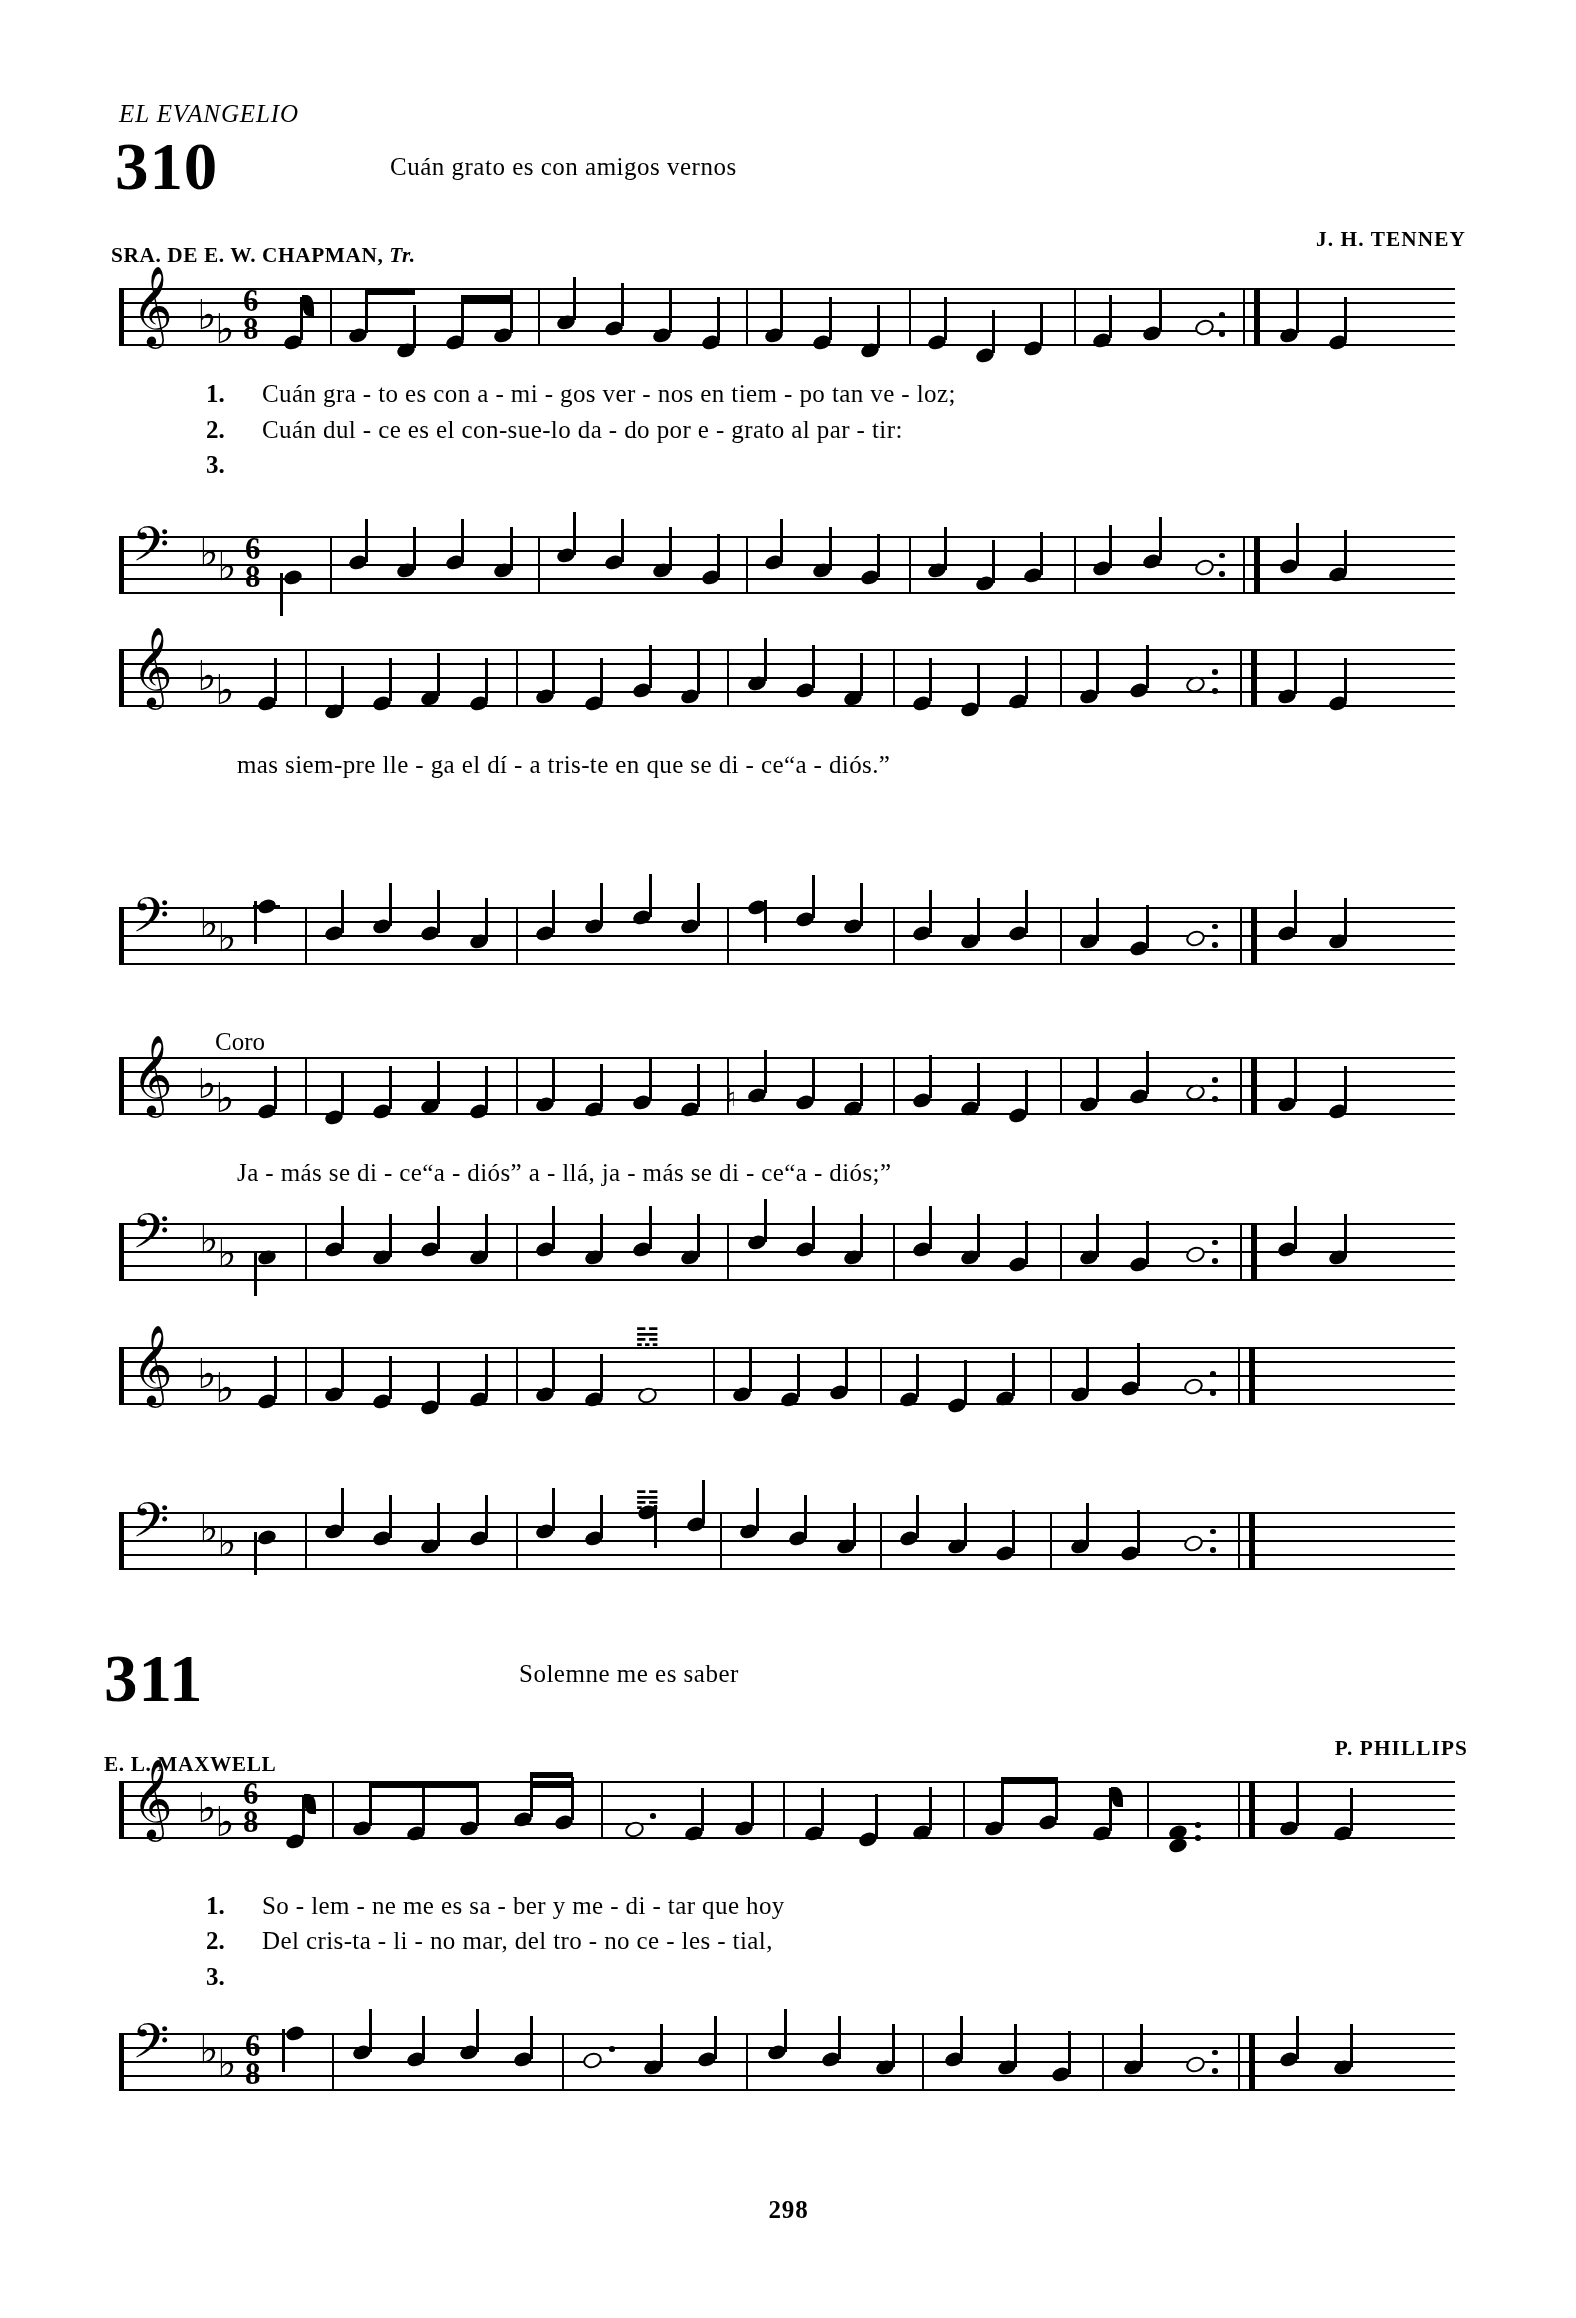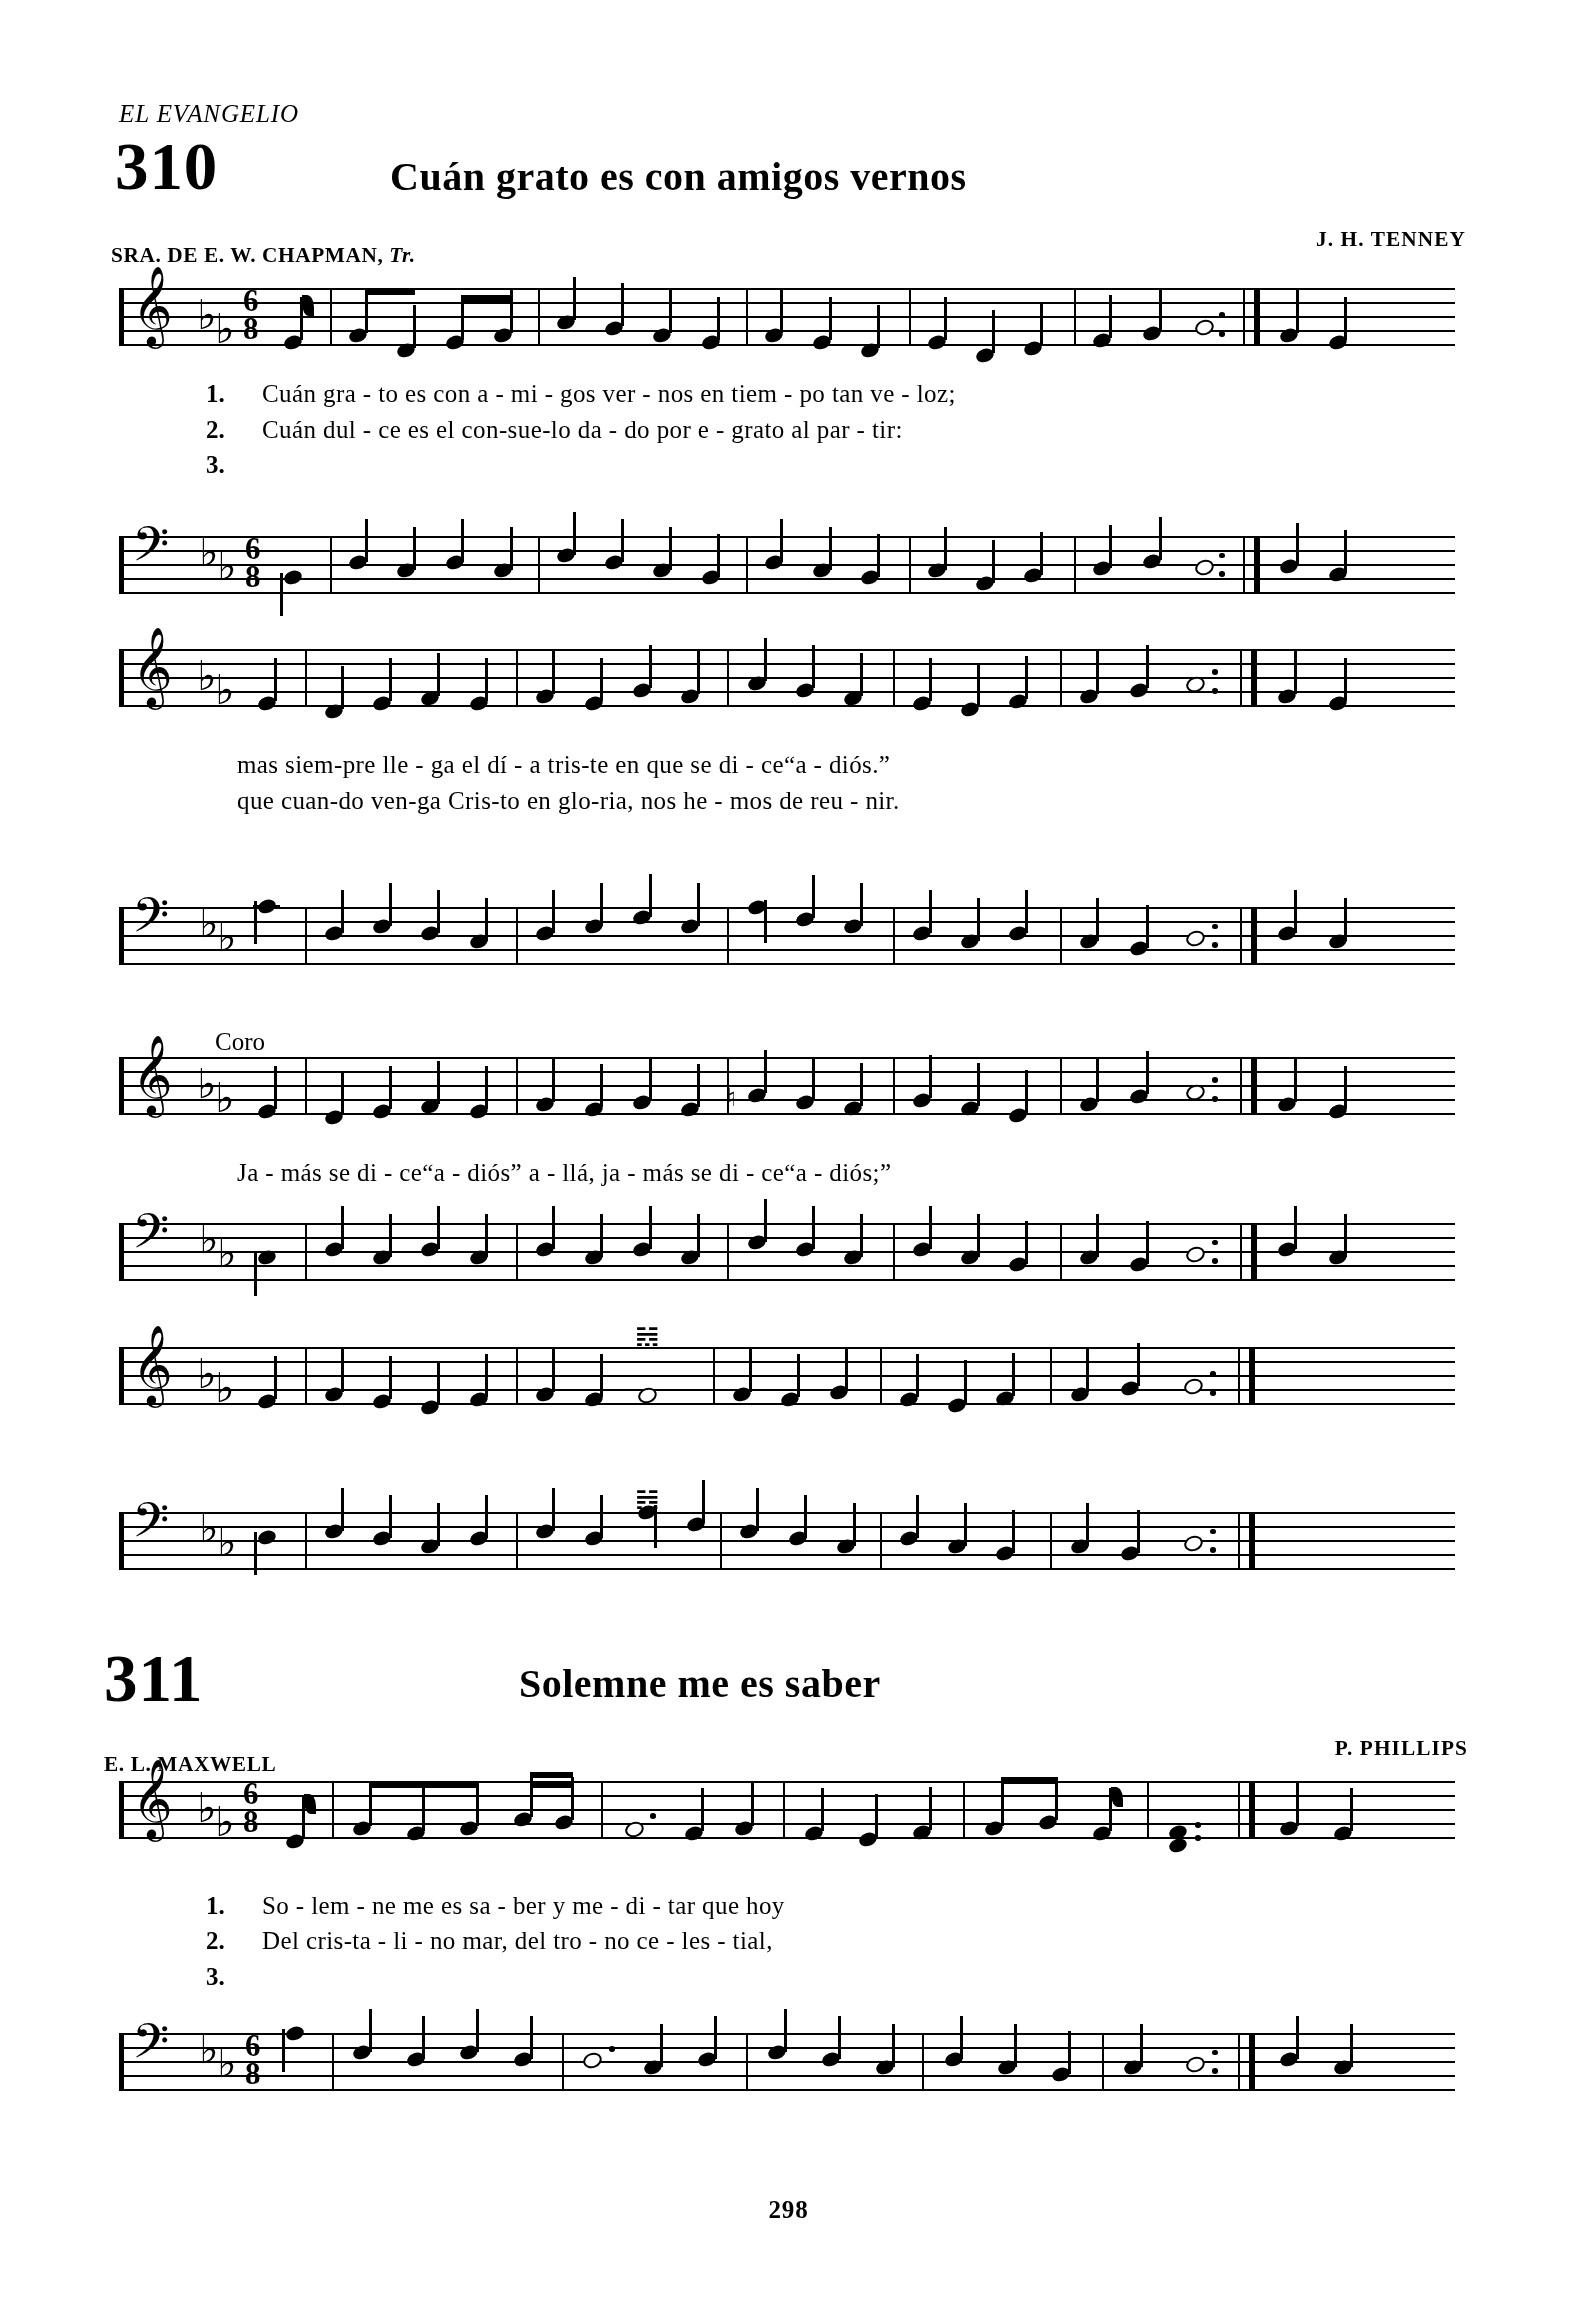--- a/index.html
+++ b/index.html
@@ -42,8 +42,8 @@
   .hymn-title {
     position: absolute;
     font-family: "Liberation Serif", serif;
-    font-size: 40px;
-    font-weight: 700;
+    font-size: 25px;
+    font-weight: 400;
     letter-spacing: 0.5px;
   }
   .credit-left {

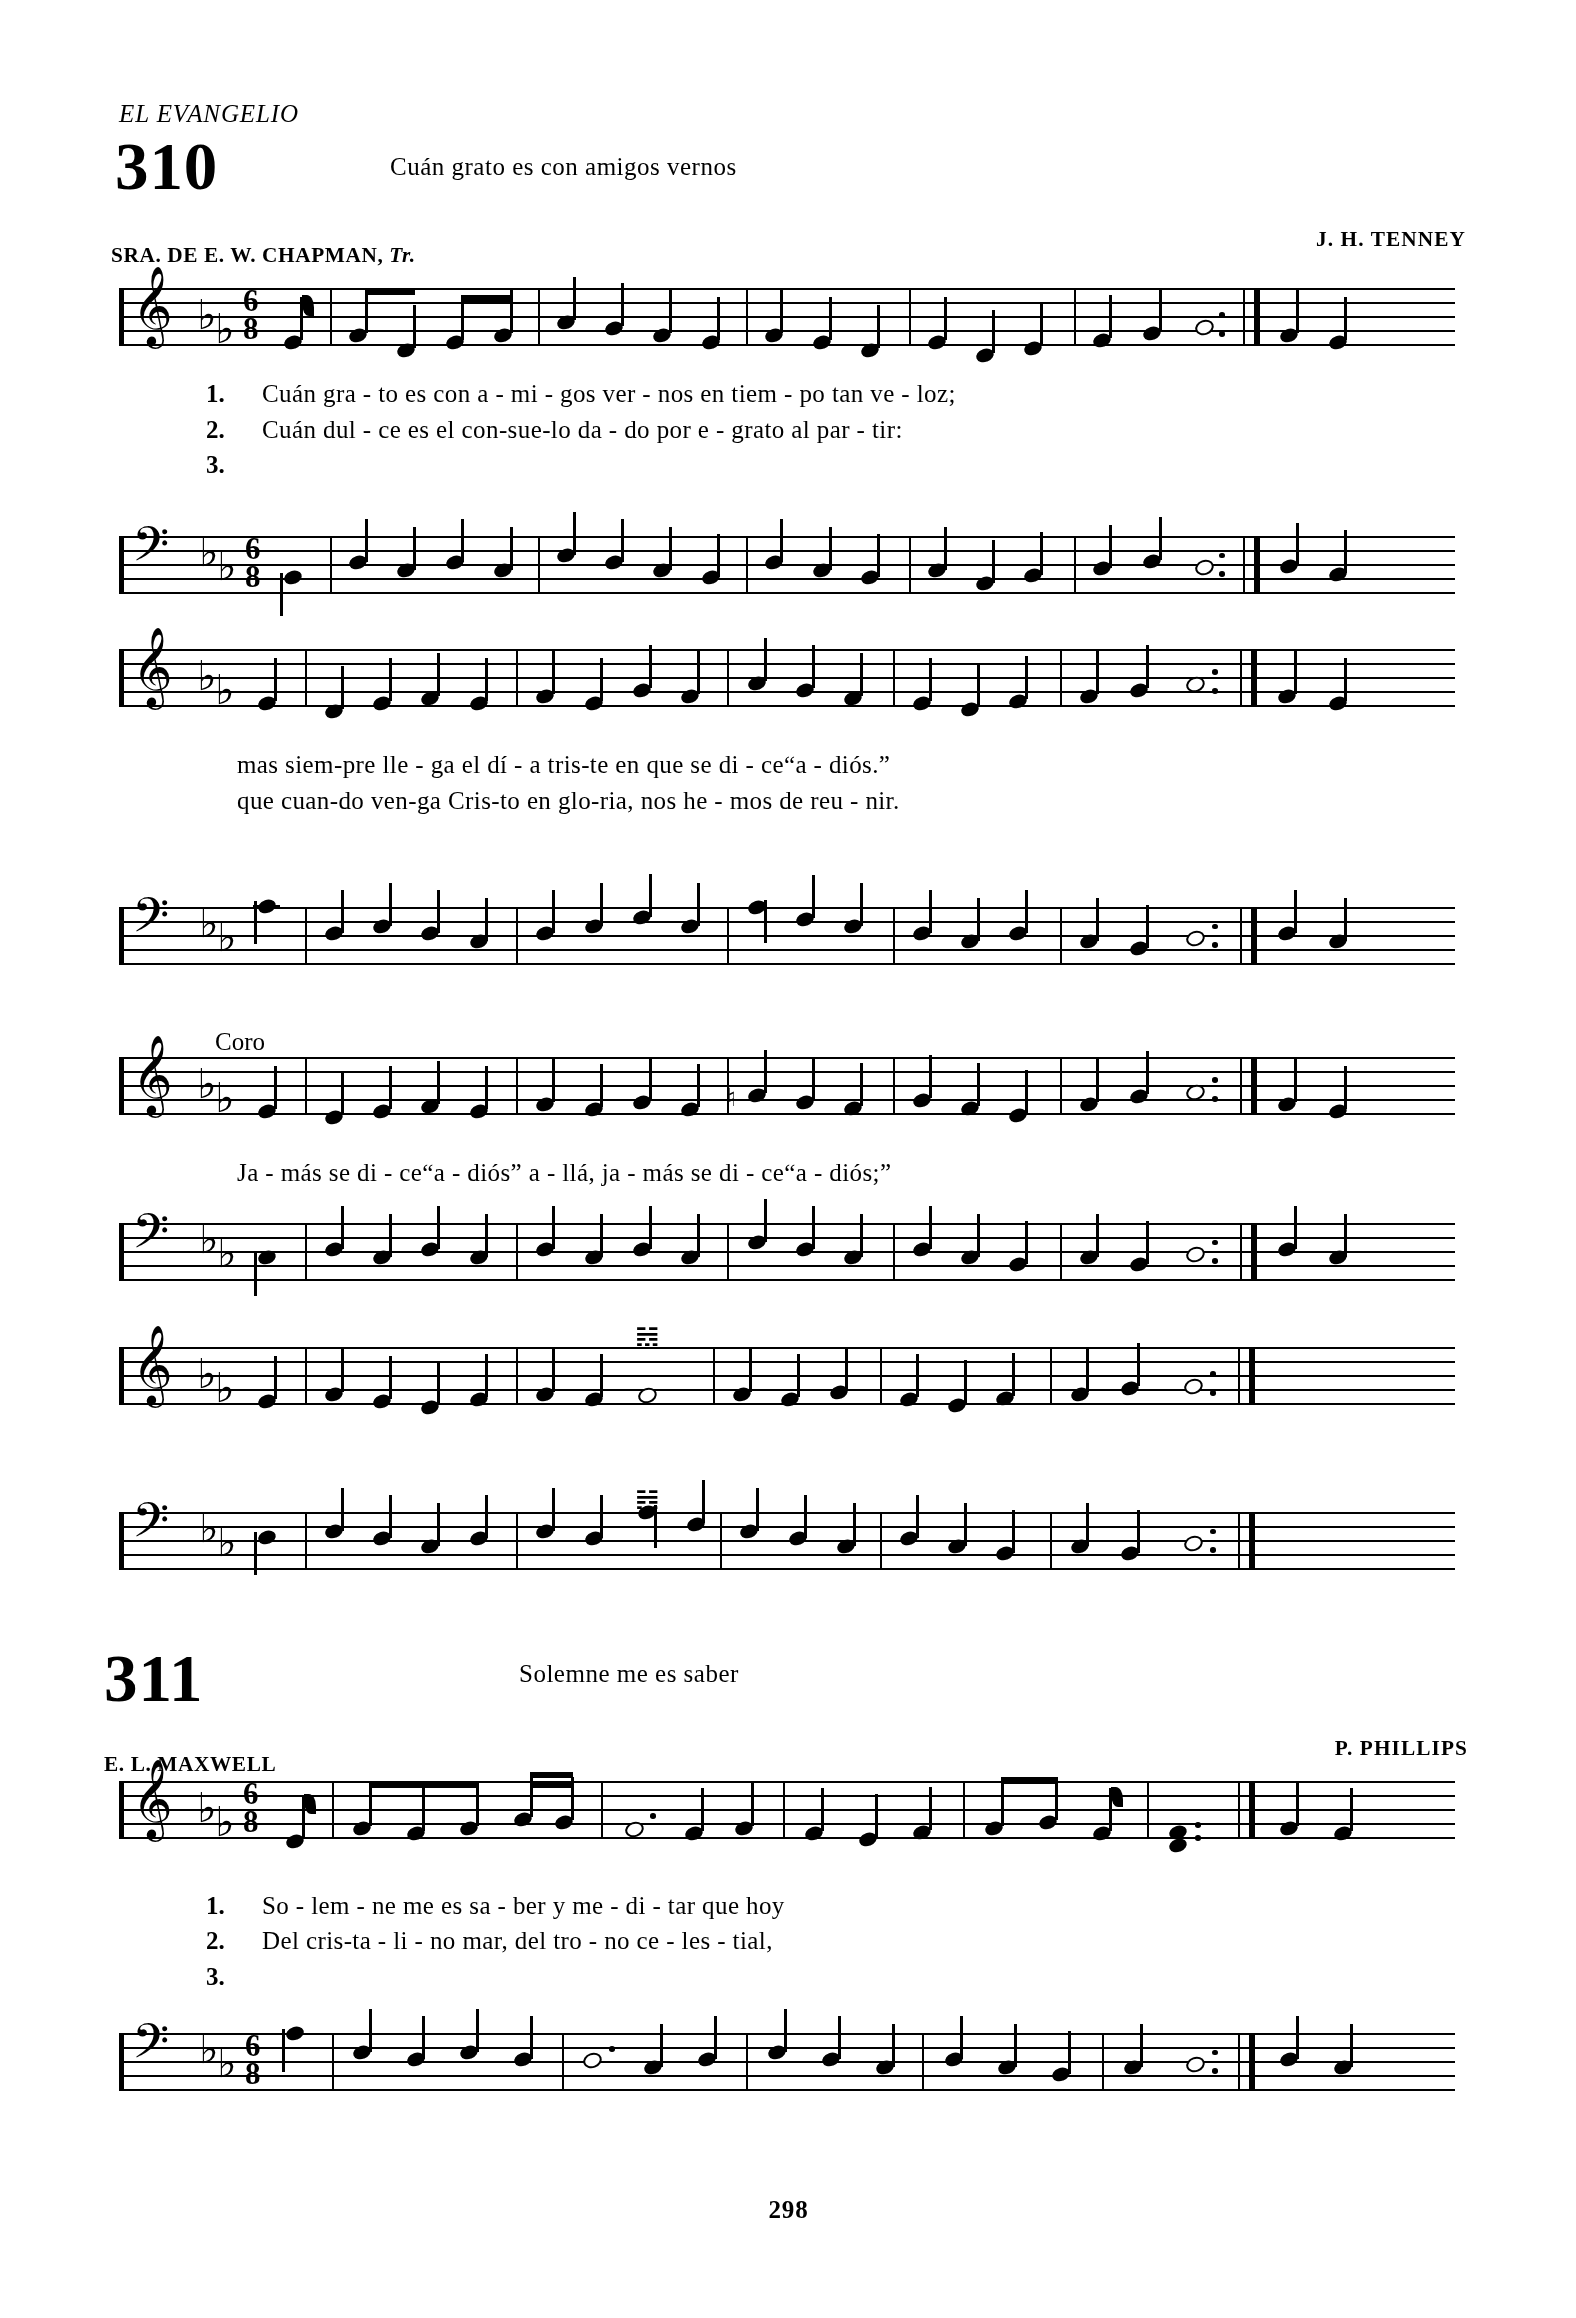--- a/index.html
+++ b/index.html
@@ -433,7 +433,6 @@
   </div>
 
   <div class="lyric-line" style="left:237px; top:751px;">mas siem-pre    lle - ga el  dí  -  a      tris-te    en   que se  di - ce“a - diós.”</div>
-  <div class="lyric-line" style="left:237px; top:787px;">que cuan-do      ven-ga      Cris-to en glo-ria,  nos  he - mos de    reu - nir.</div>
 
   <div class="system" style="left:119px; top:907px; width:1336px; height:74px;">
     <div class="staff">

